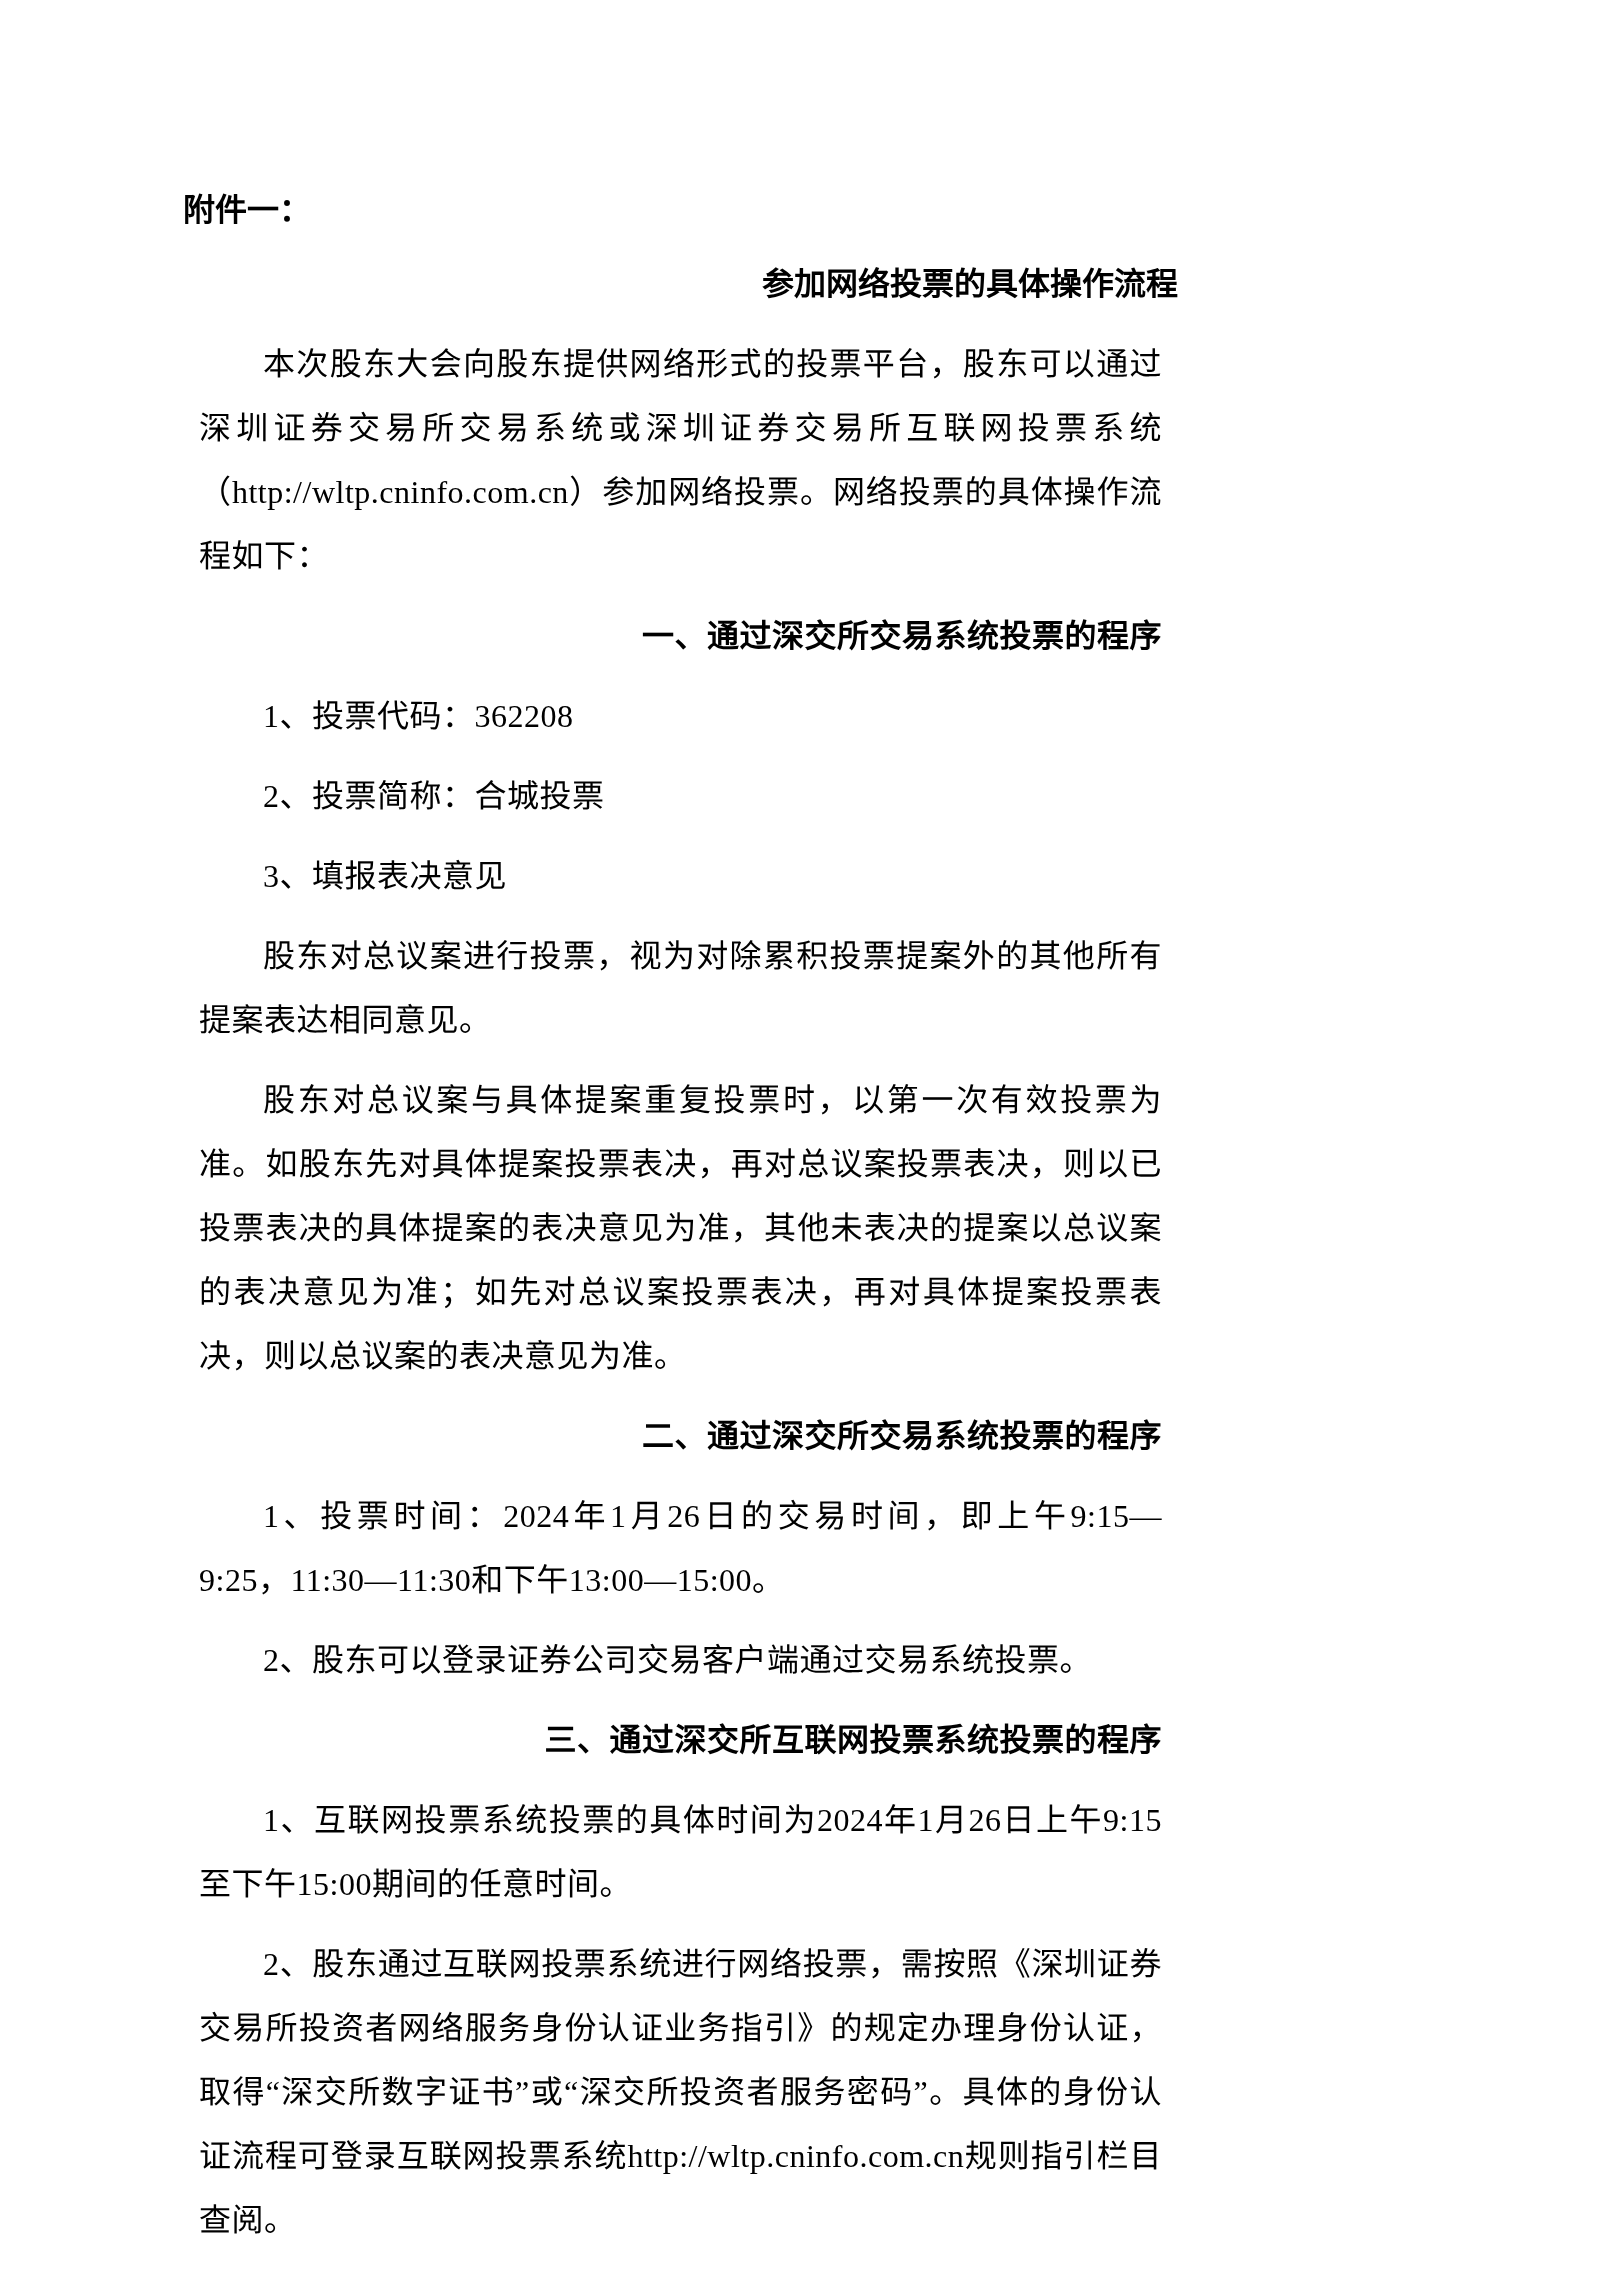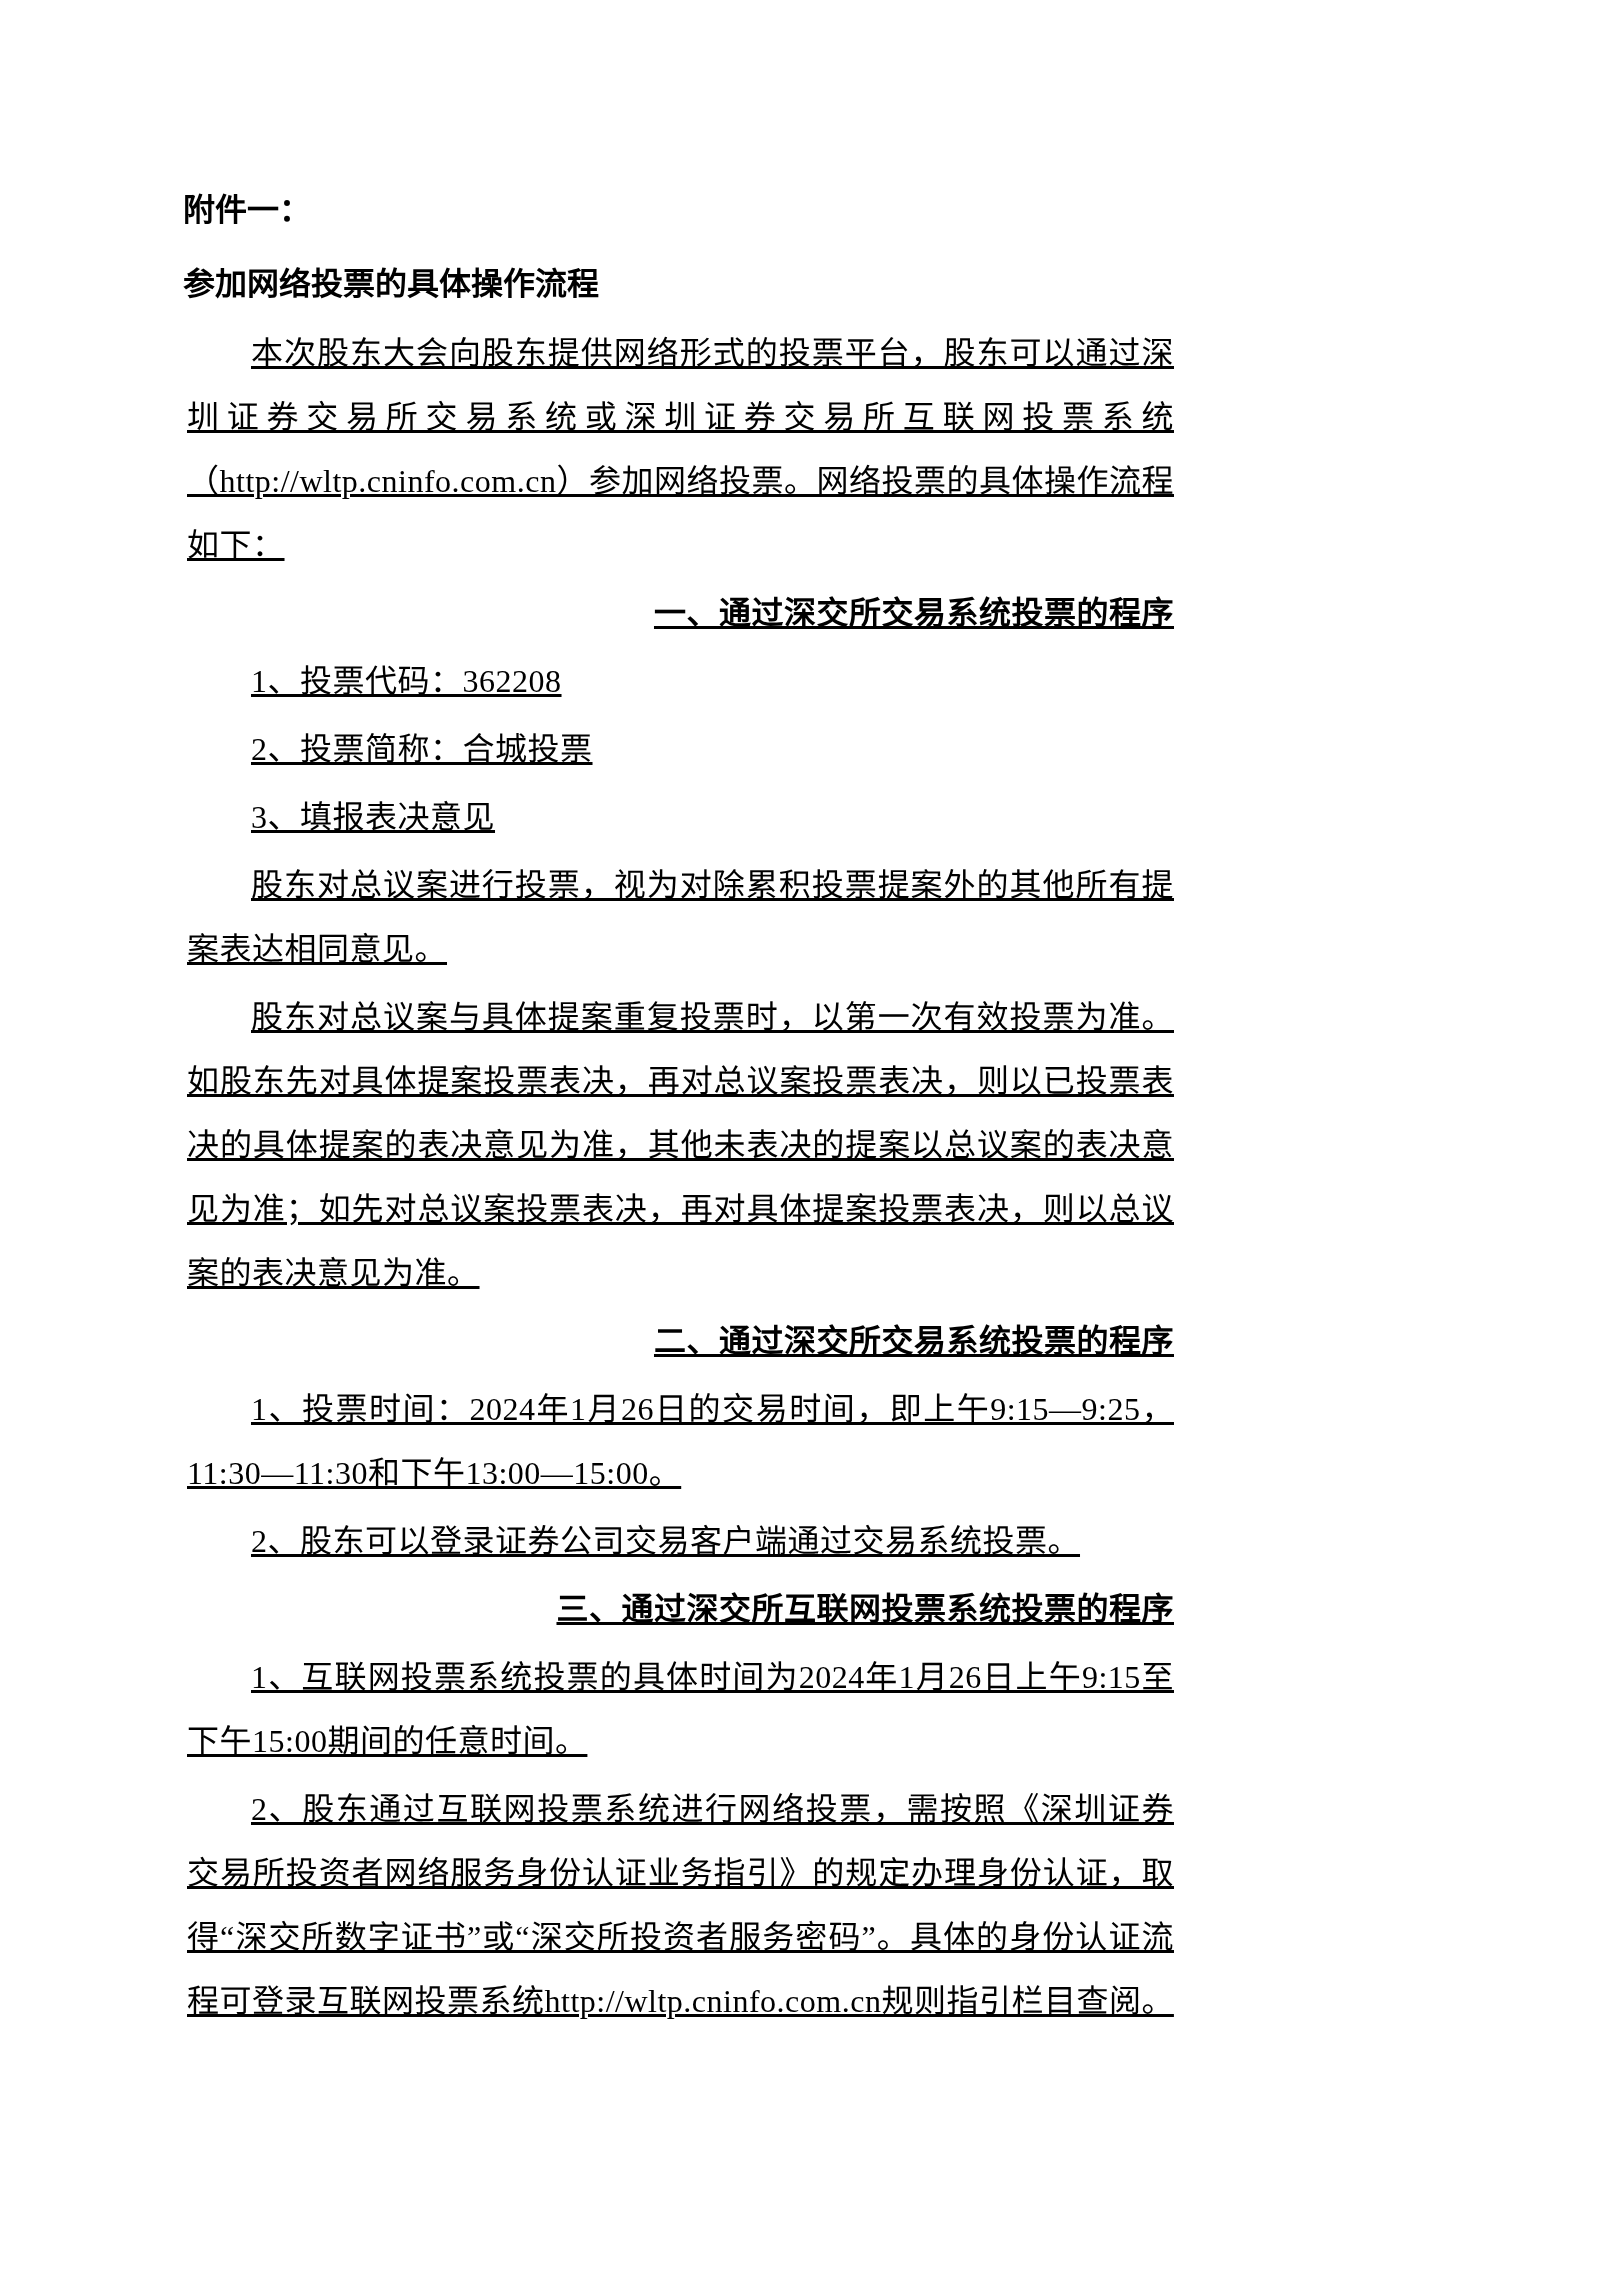--- a/index.html
+++ b/index.html
@@ -28,7 +28,7 @@
     margin: 9.8px 0 4.9px 0;
     font-size: 32px;
     font-weight: bold;
-    text-align: left;
+    text-align: right;
     line-height: 64px;
   }
   p.para {

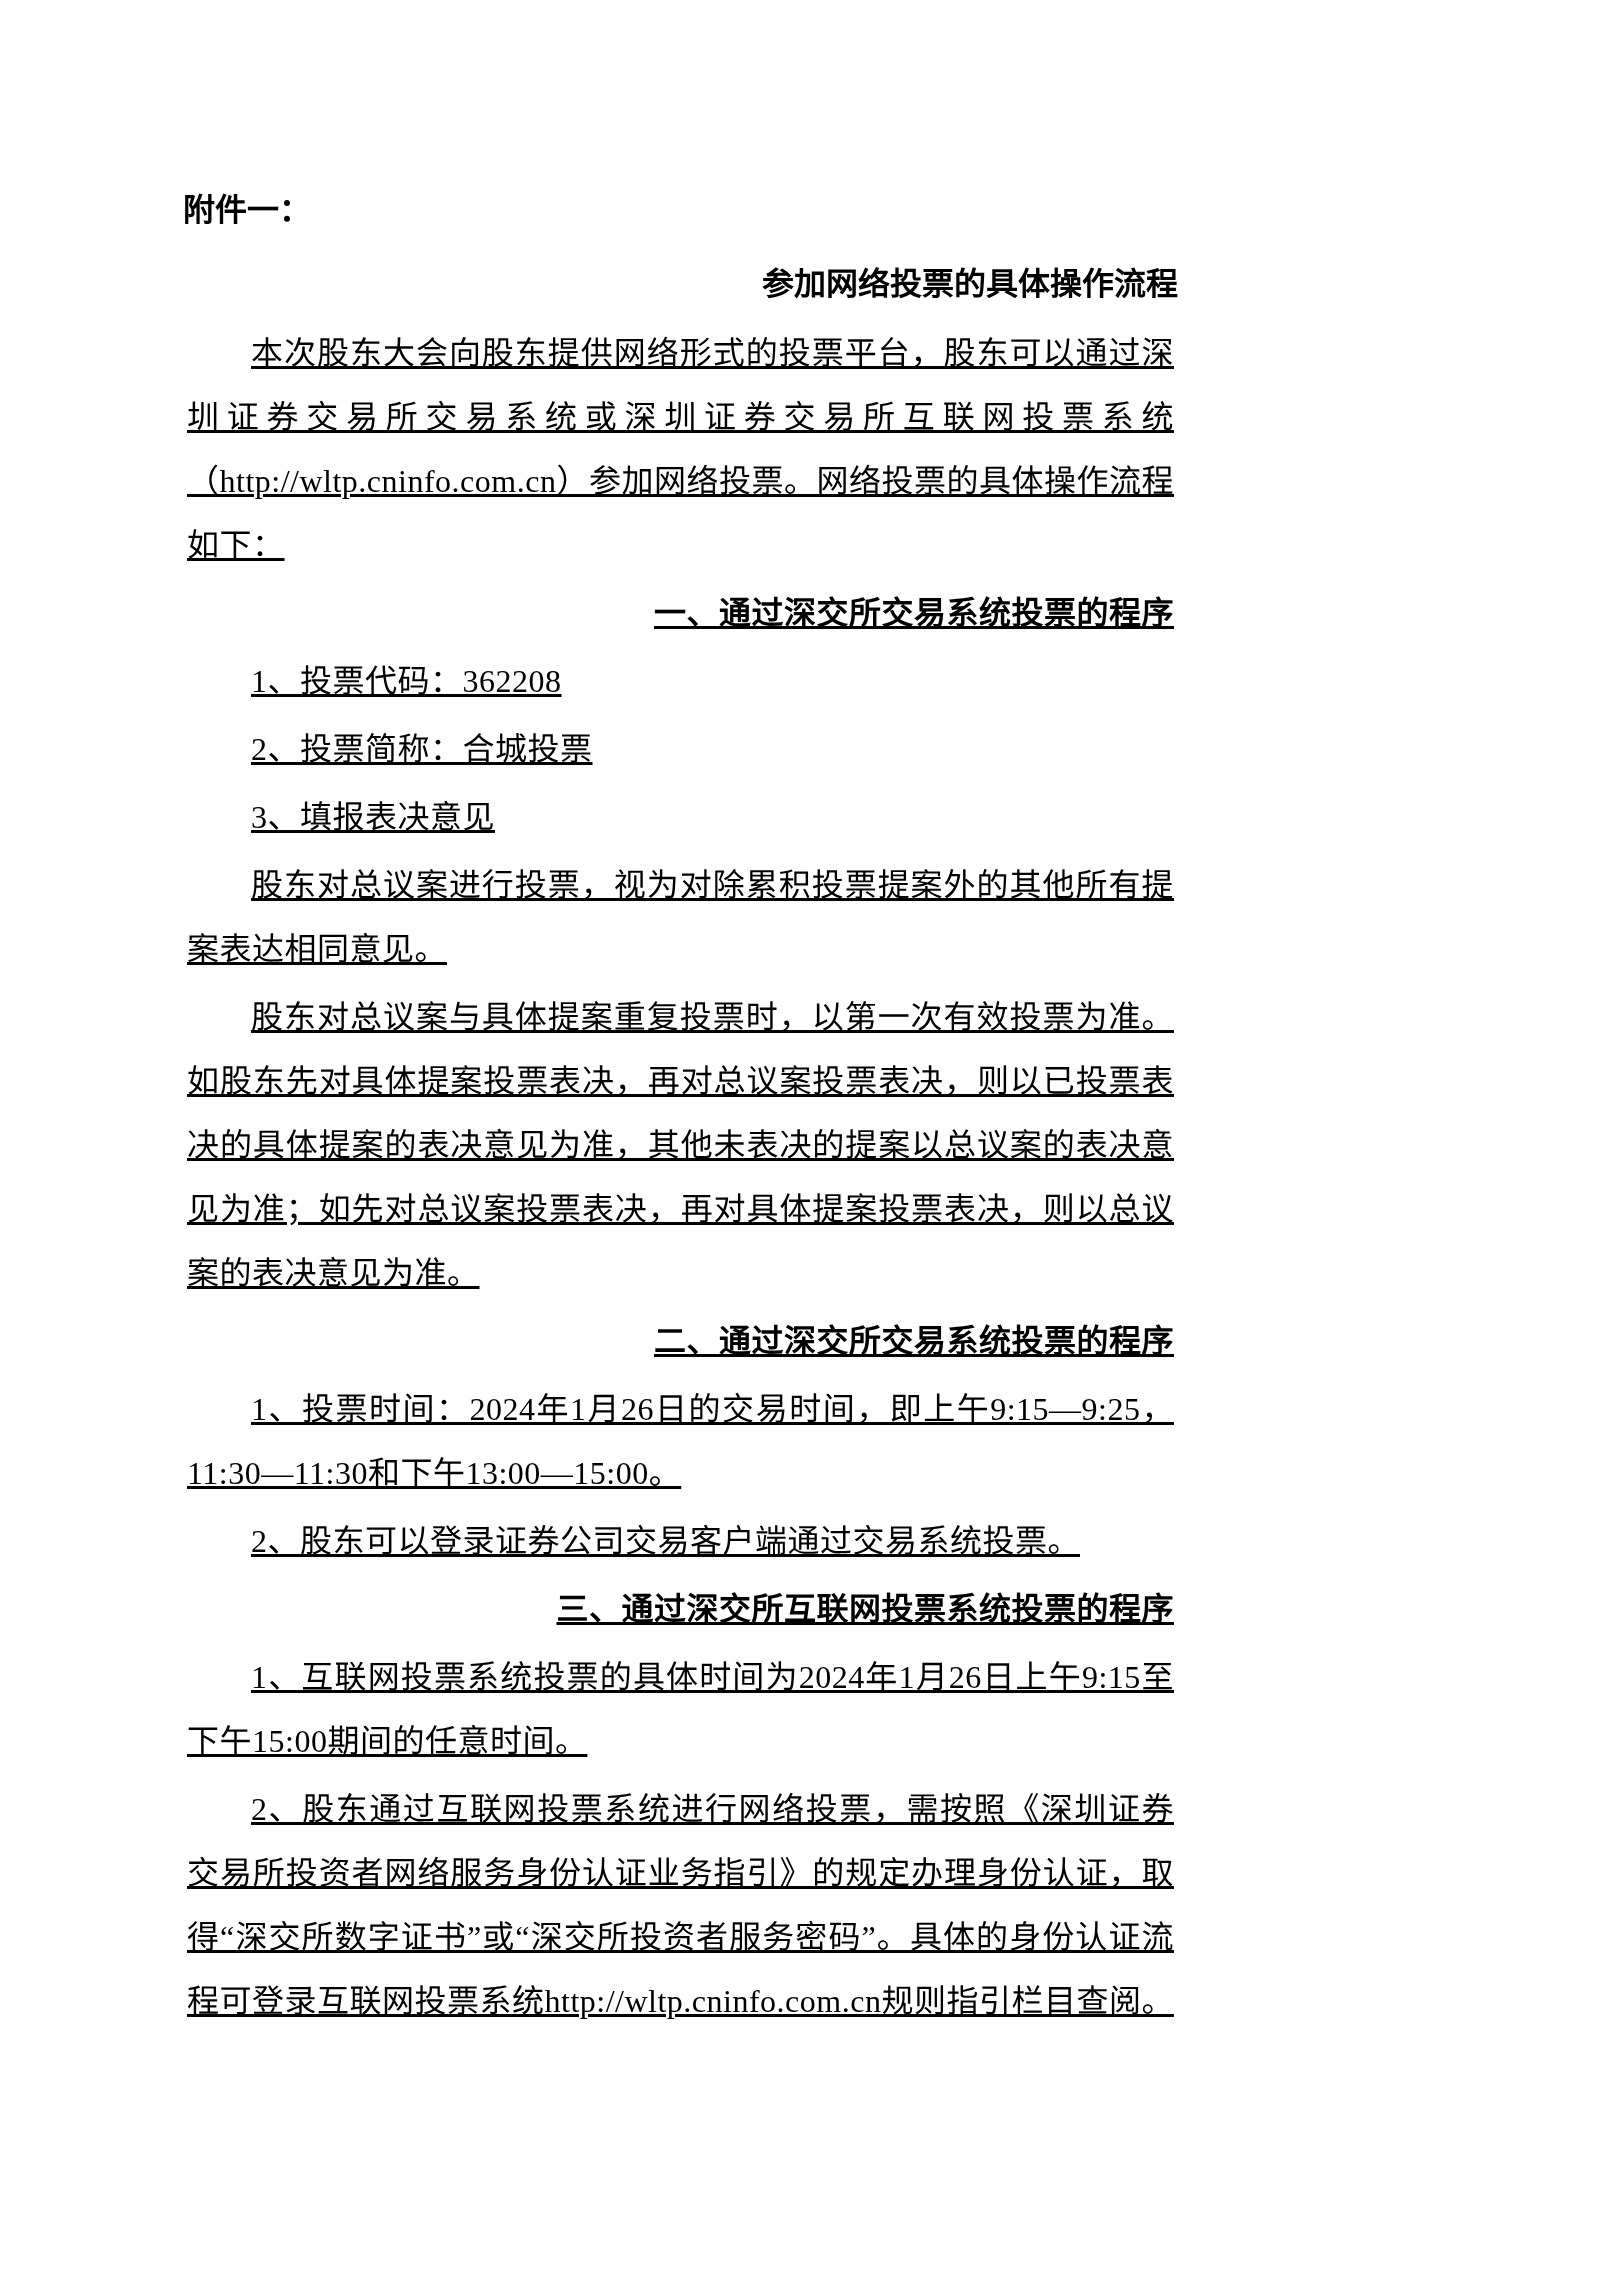--- a/index.html
+++ b/index.html
@@ -32,11 +32,10 @@
     line-height: 64px;
   }
   p.para {
-    margin: 4px;
+    margin: 16px;
     text-indent: 2em;
     text-align: justify;
     letter-spacing: 0.5px;
-    text-decoration: underline;
   }
   p.para.heading {
     font-weight: bold;

